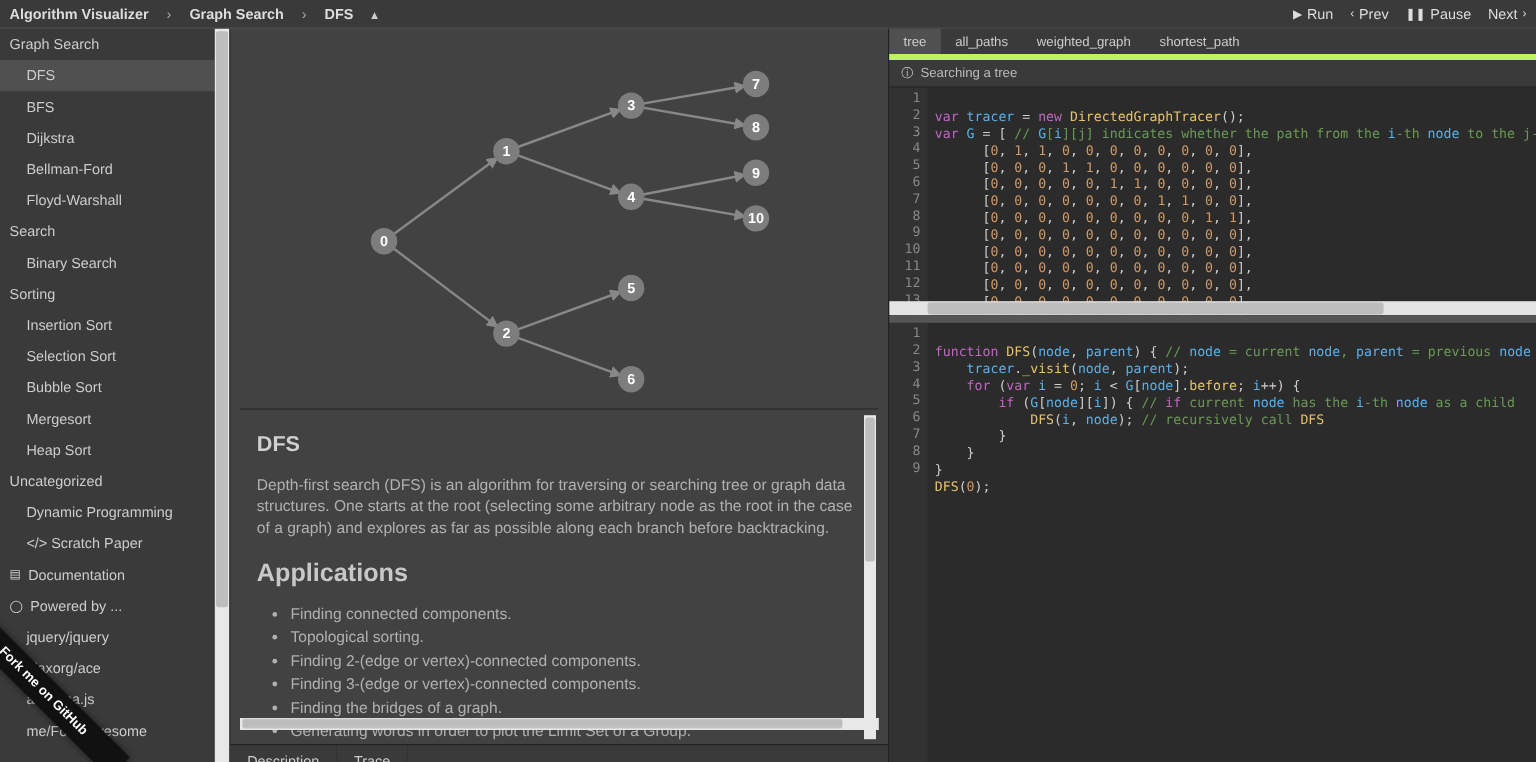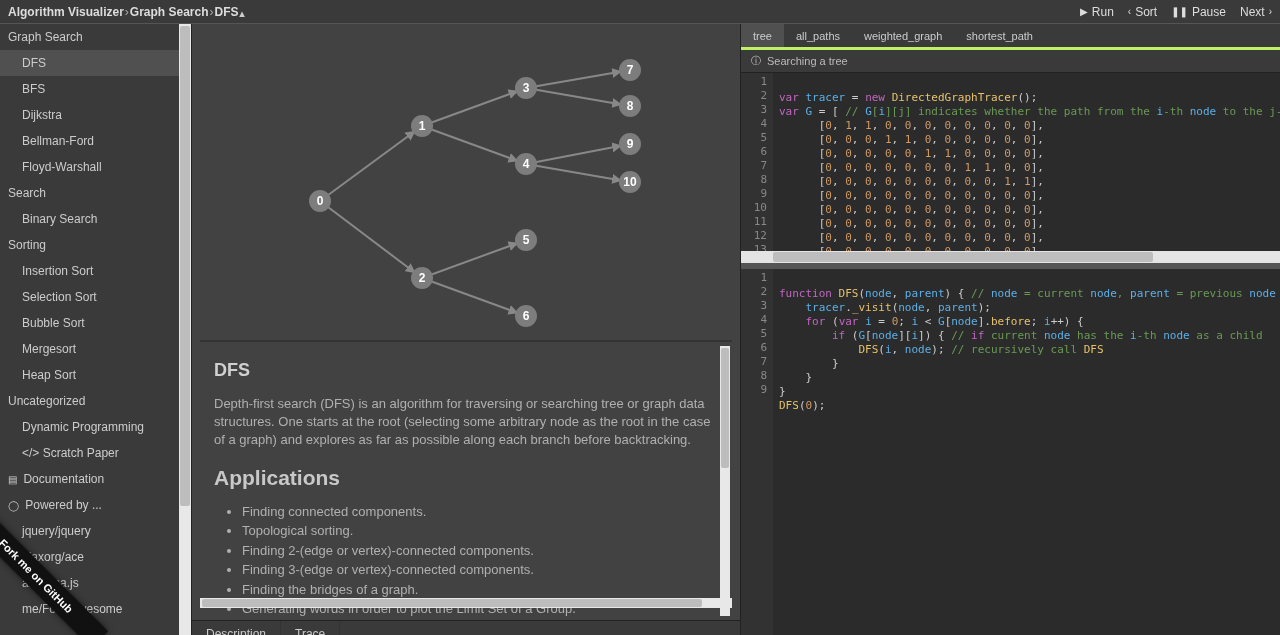--- a/index.html
+++ b/index.html
@@ -5,7 +5,7 @@
   * { box-sizing: border-box; margin: 0; padding: 0; }
   html, body { width: 1280px; height: 635px; overflow: hidden; font-family: Arial, Helvetica, sans-serif; background:#2b2b2b; color:#ccc; font-size:12px; }
   .titlebar { height:24px; background:#3a3a3a; display:flex; align-items:center; padding:0 8px; border-bottom:1px solid #555; font-size:12px; color:#ddd; }
-  .titlebar .crumbs { display:flex; gap:1px; align-items:flex-end; font-weight:bold; }
+  .titlebar .crumbs { display:flex; gap:15px; align-items:flex-end; font-weight:bold; }
   .titlebar .crumbs .sep { color:#aaa; font-weight:normal; }
   .titlebar .actions { margin-left:auto; display:flex; gap:14px; }
   .titlebar .actions .btn { display:flex; align-items:center; gap:4px; cursor:pointer; }

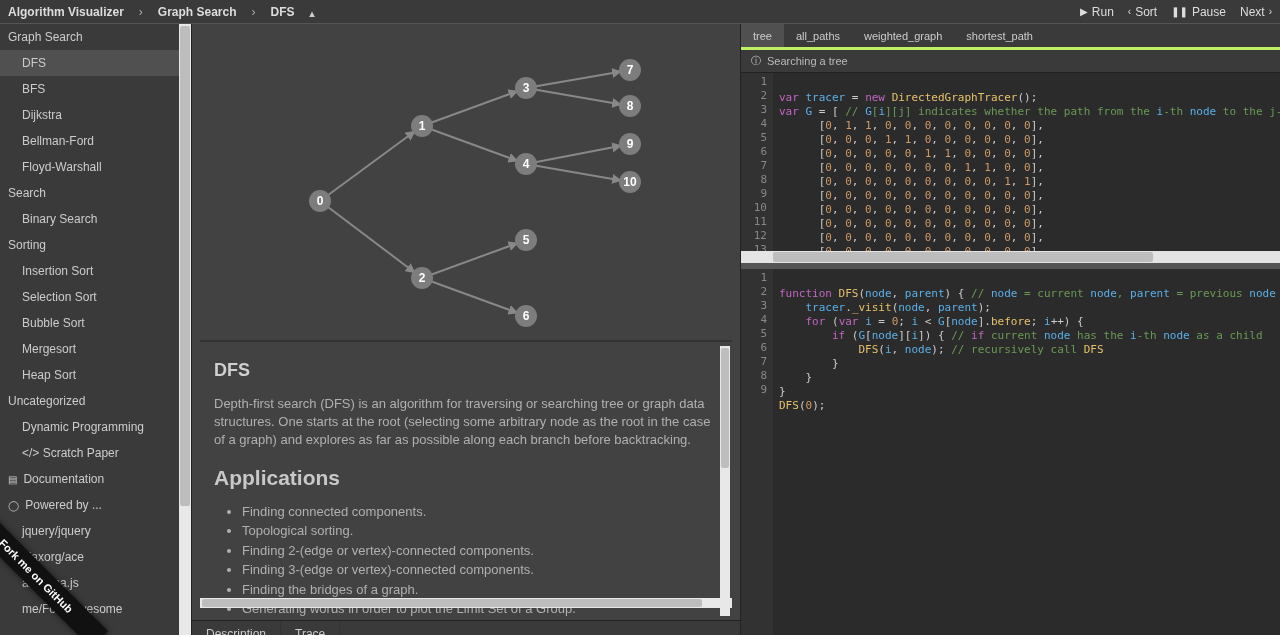--- a/index.html
+++ b/index.html
@@ -75,7 +75,7 @@
       </div>
     <div class="btn">
         <span class="ico">‹</span>
-        <span>Sort</span>
+        <span>Prev</span>
       </div>
     <div class="btn">
         <span class="ico">❚❚</span>

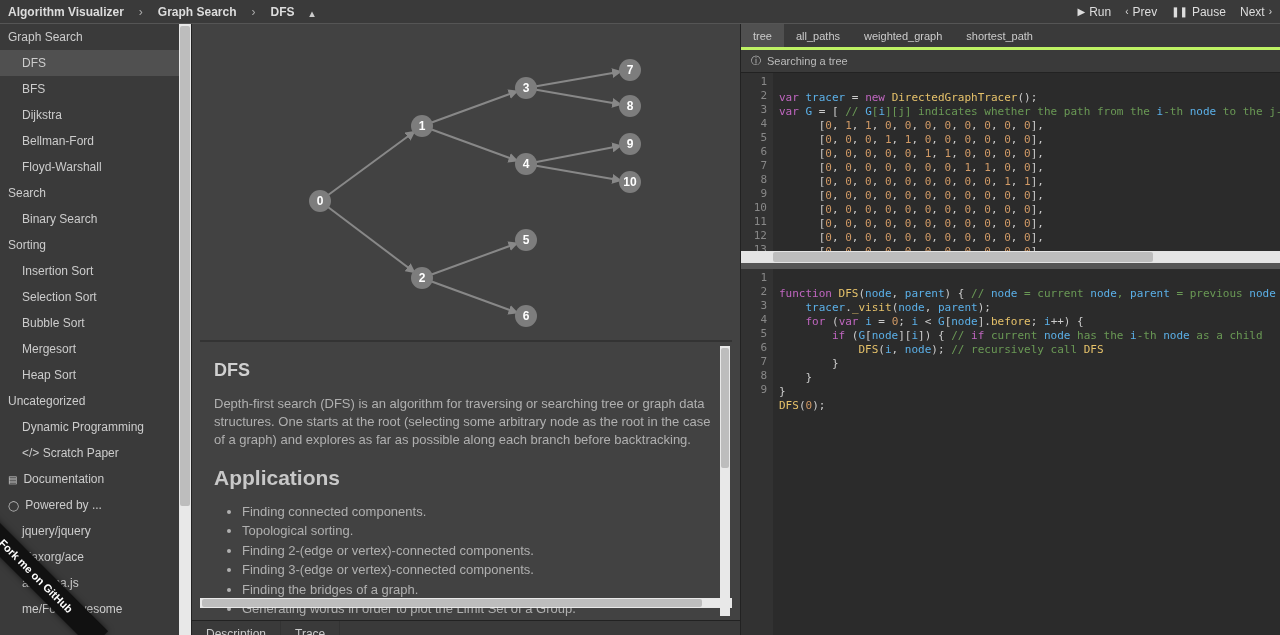--- a/index.html
+++ b/index.html
@@ -38,7 +38,7 @@
   .center-hscroll { position:absolute; left:8px; right:8px; bottom:27px; height:10px; background:#e8e8e8; }
   .center-hscroll .thumb { position:absolute; top:1px; bottom:1px; left:2px; width:500px; background:#bdbdbd; border-radius:2px; }
   .right { width:540px; background:#2b2b2b; display:flex; flex-direction:column; border-left:1px solid #222; }
-  .code-tabs { height:26px; background:#3a3a3a; display:flex; align-items:center; border-bottom:3px solid #bef264; }
+  .code-tabs { height:26px; background:#3a3a3a; display:flex; align-items:center; border-bottom:5px solid #bef264; }
   .code-tabs .tab { padding:0 12px; height:100%; display:flex; align-items:center; font-size:11px; color:#ccc; cursor:pointer; }
   .code-tabs .tab.active { background:#505050; }
   .info-line { padding:4px 10px; background:#3a3a3a; font-size:11px; color:#bbb; display:flex; align-items:center; gap:6px; border-bottom:1px solid #222; }

